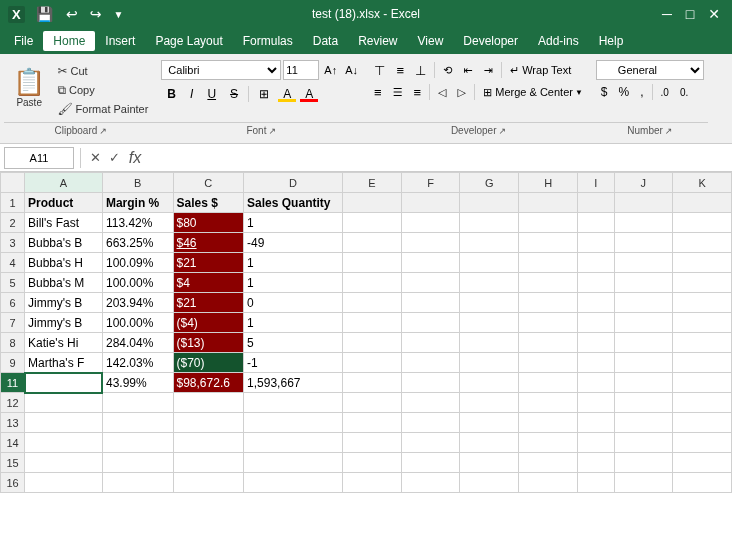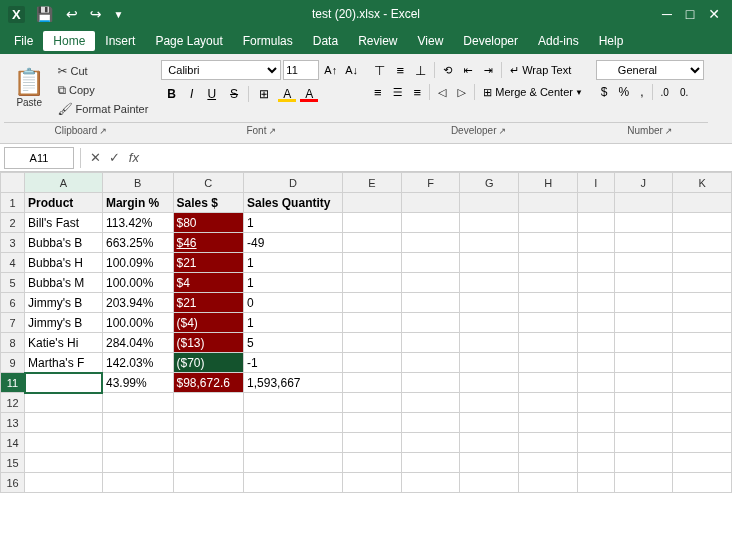--- a/index.html
+++ b/index.html
@@ -286,7 +286,7 @@
     <span class="title-icon">↪</span>
     <span class="title-icon" style="font-size:10px;">▼</span>
   </div>
-  <div style="position:absolute;left:50%;transform:translateX(-50%);color:white;font-size:12px;">test (20).xlsx - Excel</div>
+  <div style="position:absolute;left:50%;transform:translateX(-50%);color:white;font-size:12px;">test (18).xlsx - Excel</div>
   <div class="title-bar-icons">
     <span class="title-icon">─</span>
     <span class="title-icon">□</span>

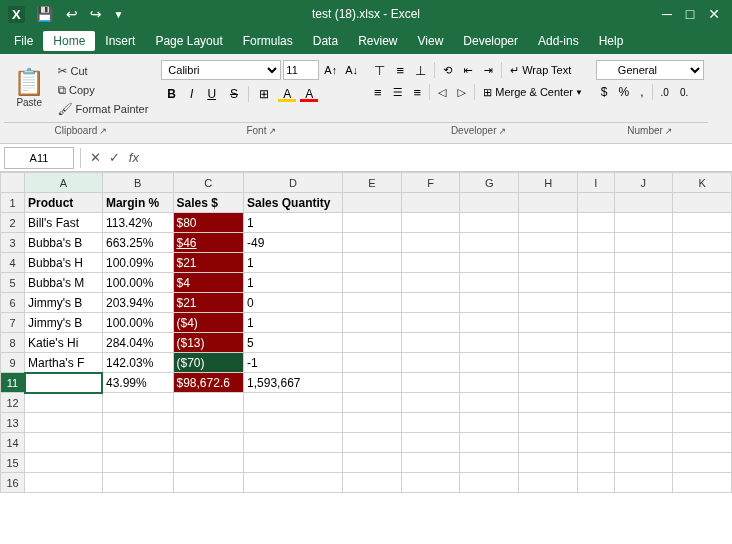--- a/index.html
+++ b/index.html
@@ -231,7 +231,7 @@
       font-size: 12px;
       padding: 1px 4px;
     }
-    .fx-label { font-size: 13px; font-style: italic; color: #555; margin: 0 2px; }
+    .fx-label { font-size: 16px; font-style: italic; color: #555; margin: 0 2px; }
 
     
     .spreadsheet { overflow: auto; }

